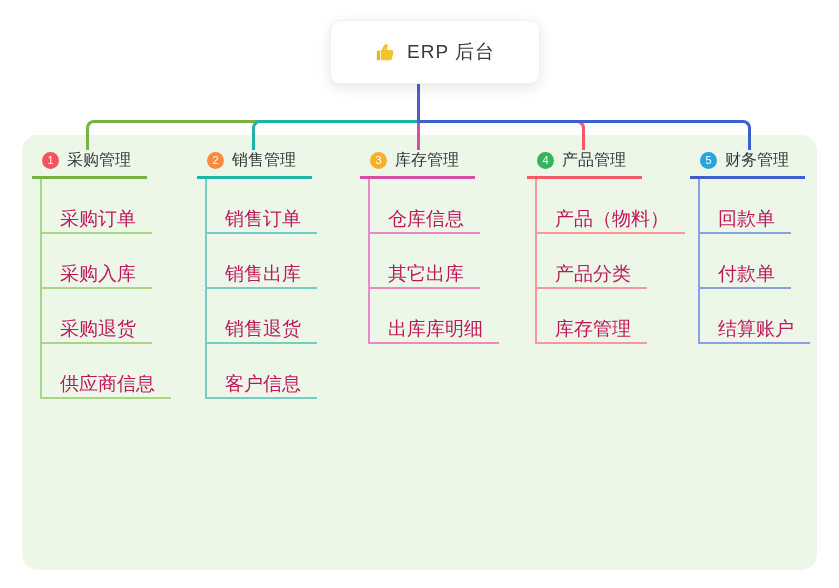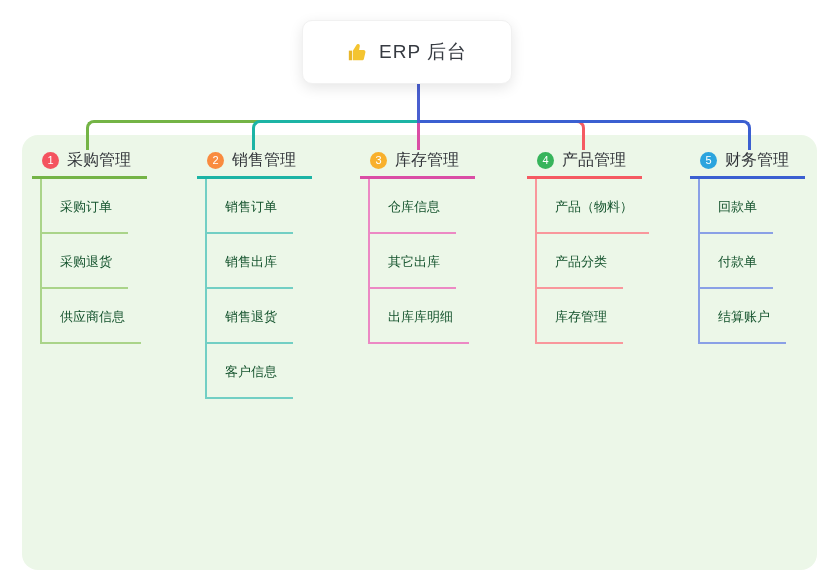--- a/index.html
+++ b/index.html
@@ -17,7 +17,7 @@
   
   .root-node {
     position: absolute;
-    left: 302px; top: 20px;
+    left: 330px; top: 20px;
     width: 210px; height: 64px;
     background: #ffffff;
     border: 1px solid #f1f1f1;

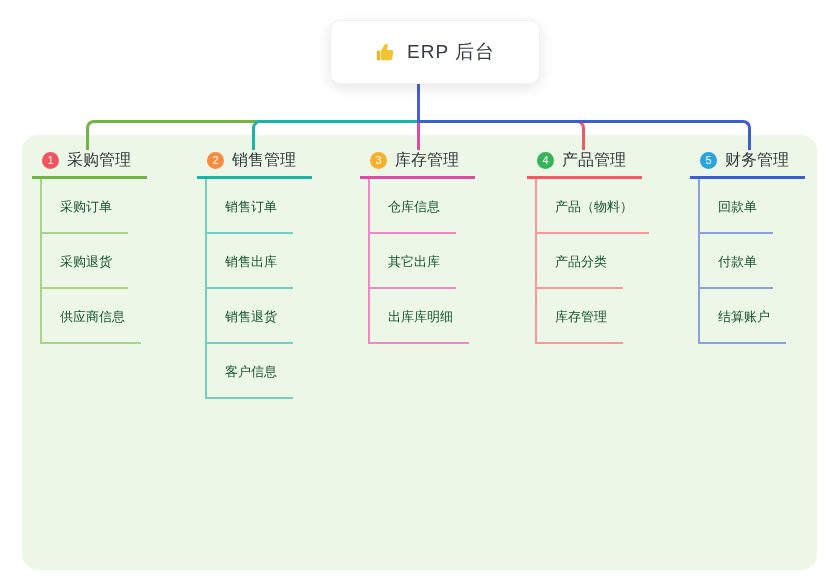--- a/index.html
+++ b/index.html
@@ -82,8 +82,8 @@
   .child { height: 55px; display: flex; align-items: flex-end; }
   .child-label {
     display: inline-block;
-    font-size: 13px; color: #14532d;
-    padding: 0 16px 16px 18px;
+    font-size: 19px; color: #be185d;
+    padding: 0 16px 0 18px;
     border-bottom: 2px solid var(--cl);
     white-space: nowrap;
     cursor: default;

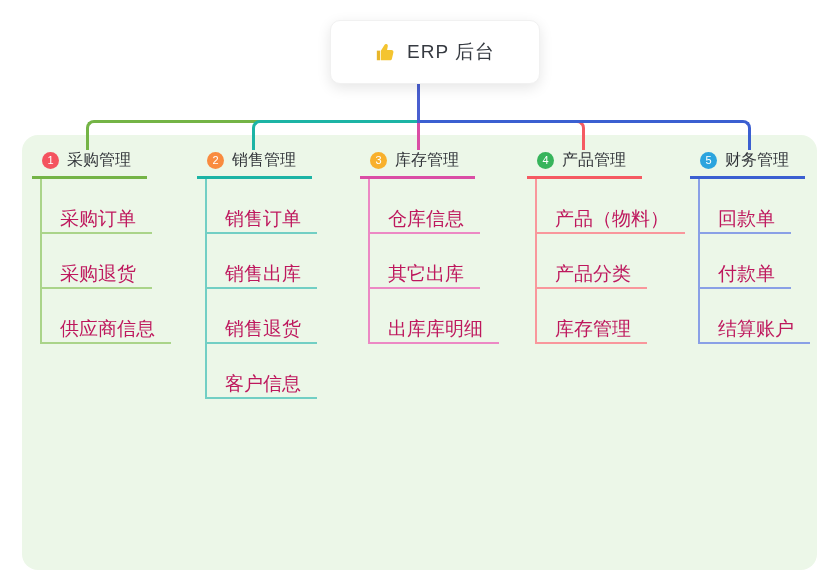--- a/index.html
+++ b/index.html
@@ -123,6 +123,9 @@
           <span class="child-label">采购订单</span>
         </div>
       <div class="child">
+          <span class="child-label">采购入库</span>
+        </div>
+      <div class="child">
           <span class="child-label">采购退货</span>
         </div>
       <div class="child">

